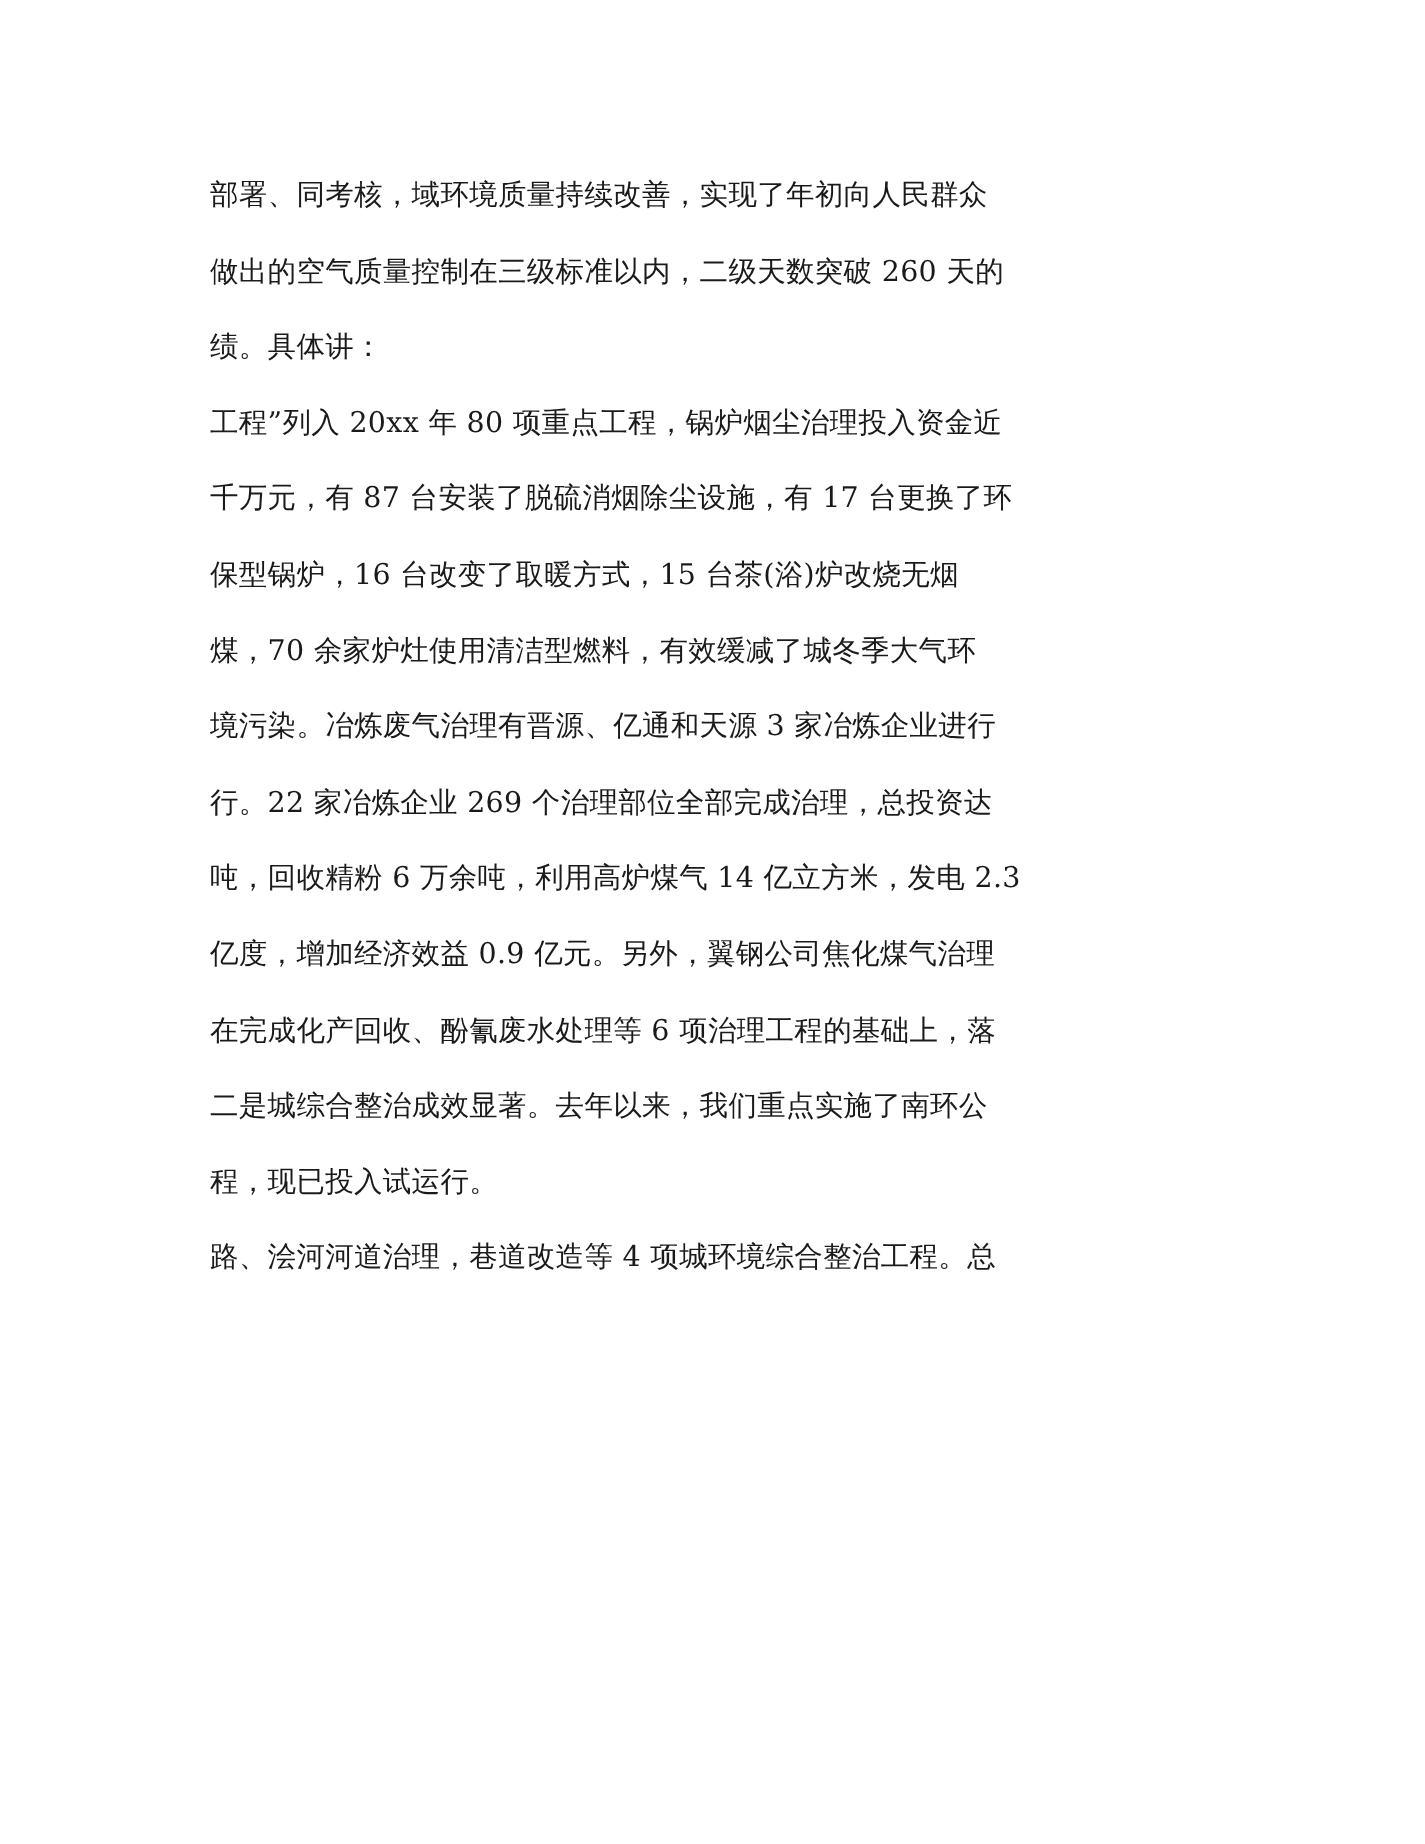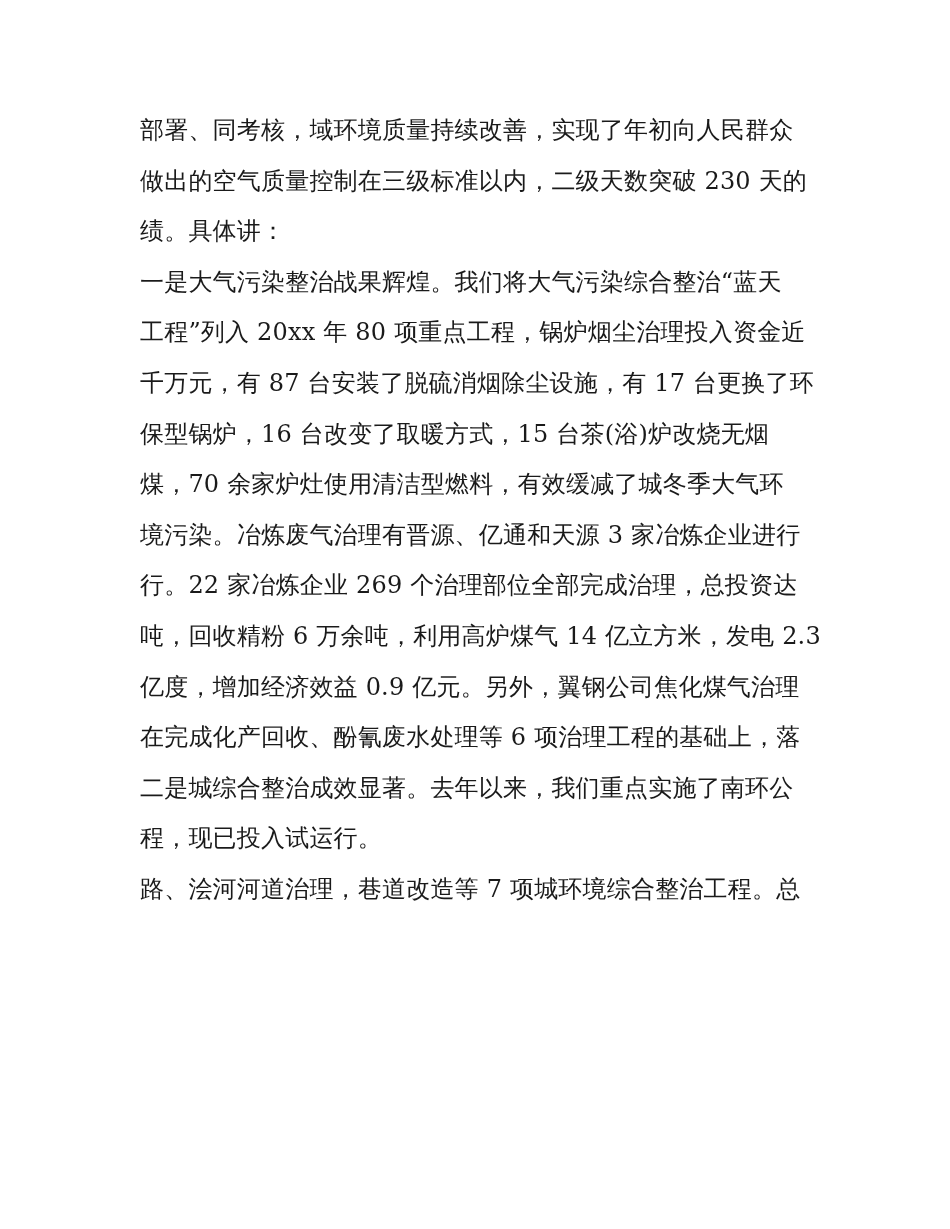--- a/index.html
+++ b/index.html
@@ -33,7 +33,7 @@
       display: block;
       height: 50.6px;
       line-height: 46px;
-      font-size: 24px;
+      font-size: 19px;
       white-space: nowrap;
       letter-spacing: 0.2px;
     }

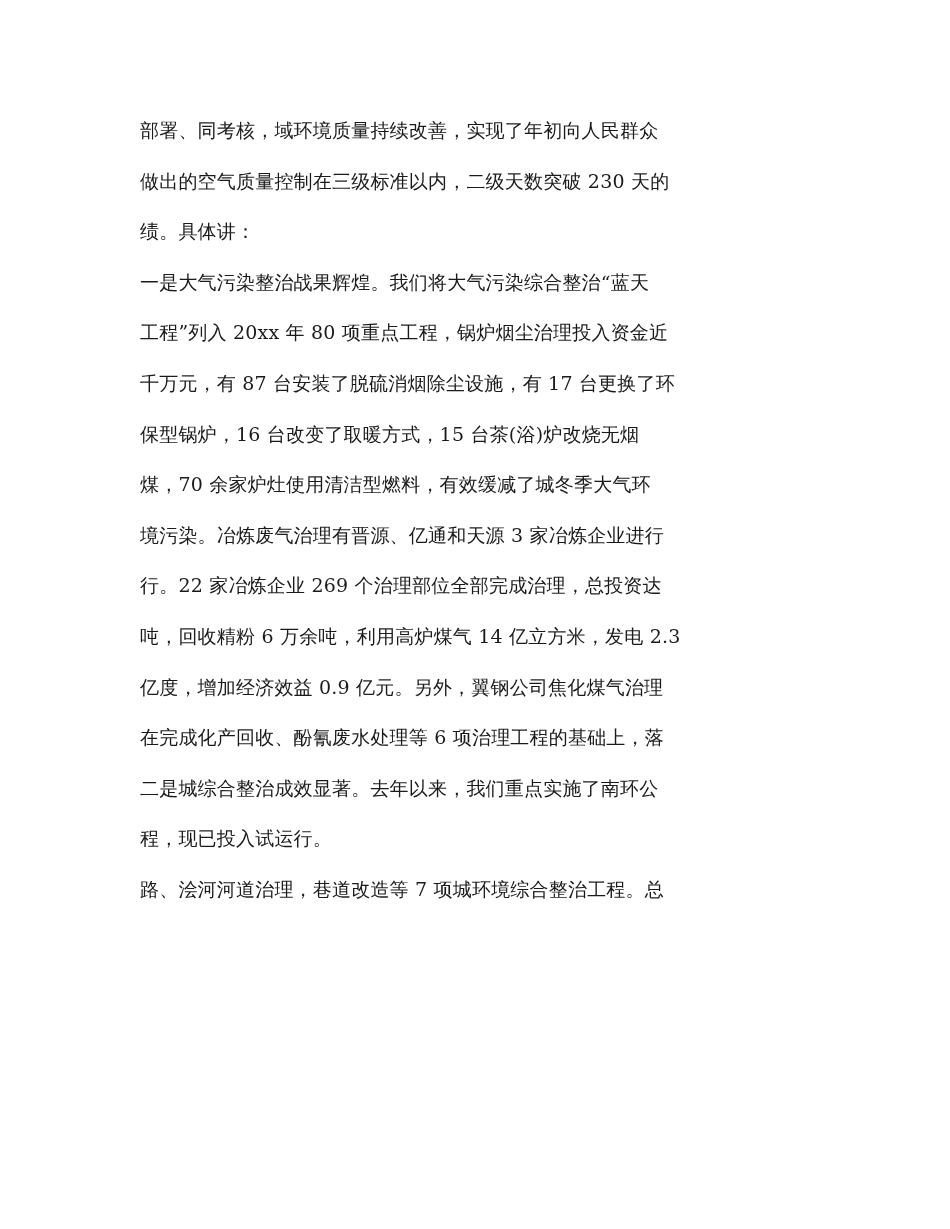--- a/index.html
+++ b/index.html
@@ -44,7 +44,7 @@
 <div class="page">
   <div class="text-block">
     <span class="line">部署、同考核，域环境质量持续改善，实现了年初向人民群众</span>
-    <span class="line">做出的空气质量控制在三级标准以内，二级天数突破 230 天的</span>
+    <span class="line">做出的空气质量控制在三级标准以内，二级天数突破 260 天的</span>
     <span class="line">绩。具体讲：</span>
     <span class="line">一是大气污染整治战果辉煌。我们将大气污染综合整治“蓝天</span>
     <span class="line">工程”列入 20xx 年 80 项重点工程，锅炉烟尘治理投入资金近</span>

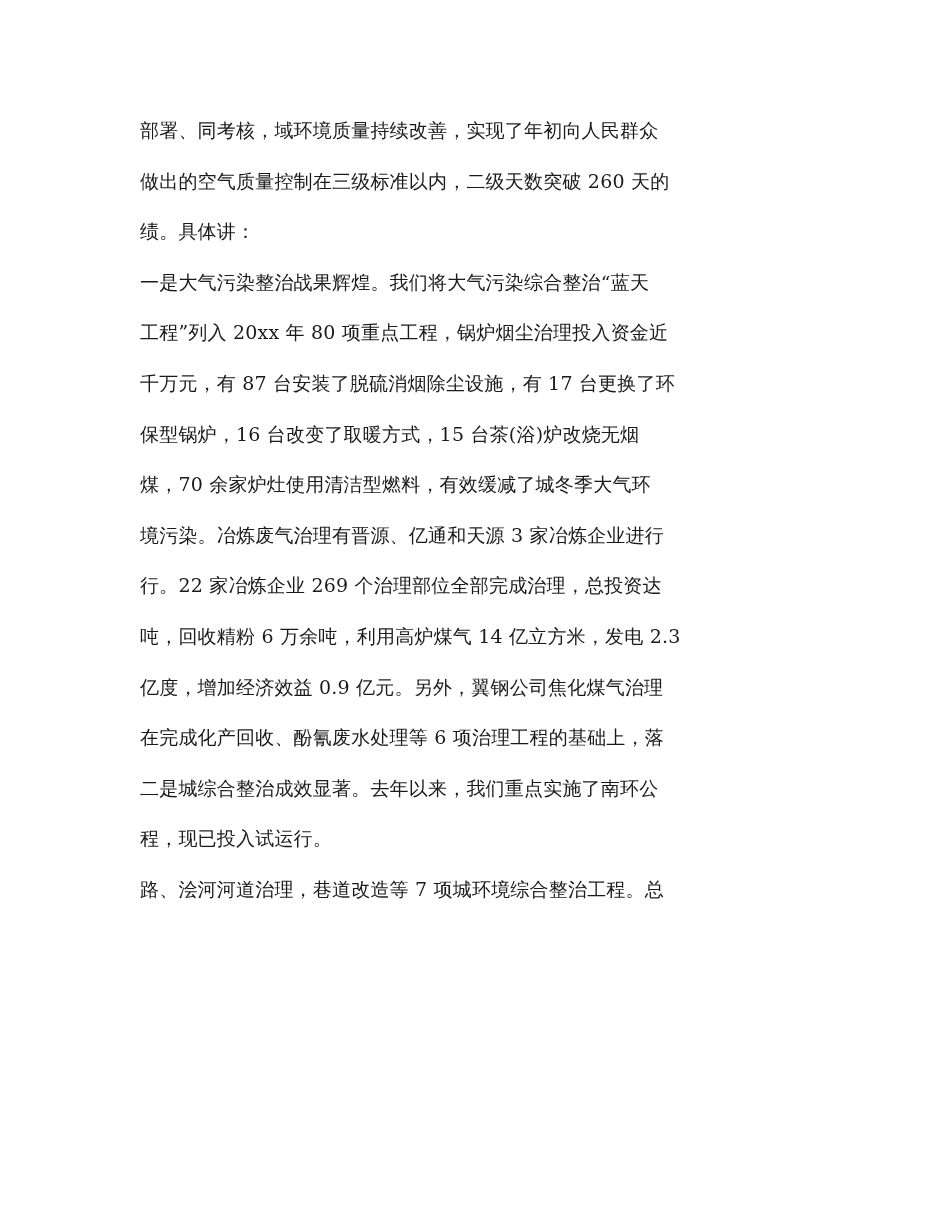--- a/index.html
+++ b/index.html
@@ -46,7 +46,6 @@
     <span class="line">部署、同考核，域环境质量持续改善，实现了年初向人民群众</span>
     <span class="line">做出的空气质量控制在三级标准以内，二级天数突破 260 天的</span>
     <span class="line">绩。具体讲：</span>
-    <span class="line">一是大气污染整治战果辉煌。我们将大气污染综合整治“蓝天</span>
     <span class="line">工程”列入 20xx 年 80 项重点工程，锅炉烟尘治理投入资金近</span>
     <span class="line">千万元，有 87 台安装了脱硫消烟除尘设施，有 17 台更换了环</span>
     <span class="line">保型锅炉，16 台改变了取暖方式，15 台茶(浴)炉改烧无烟</span>

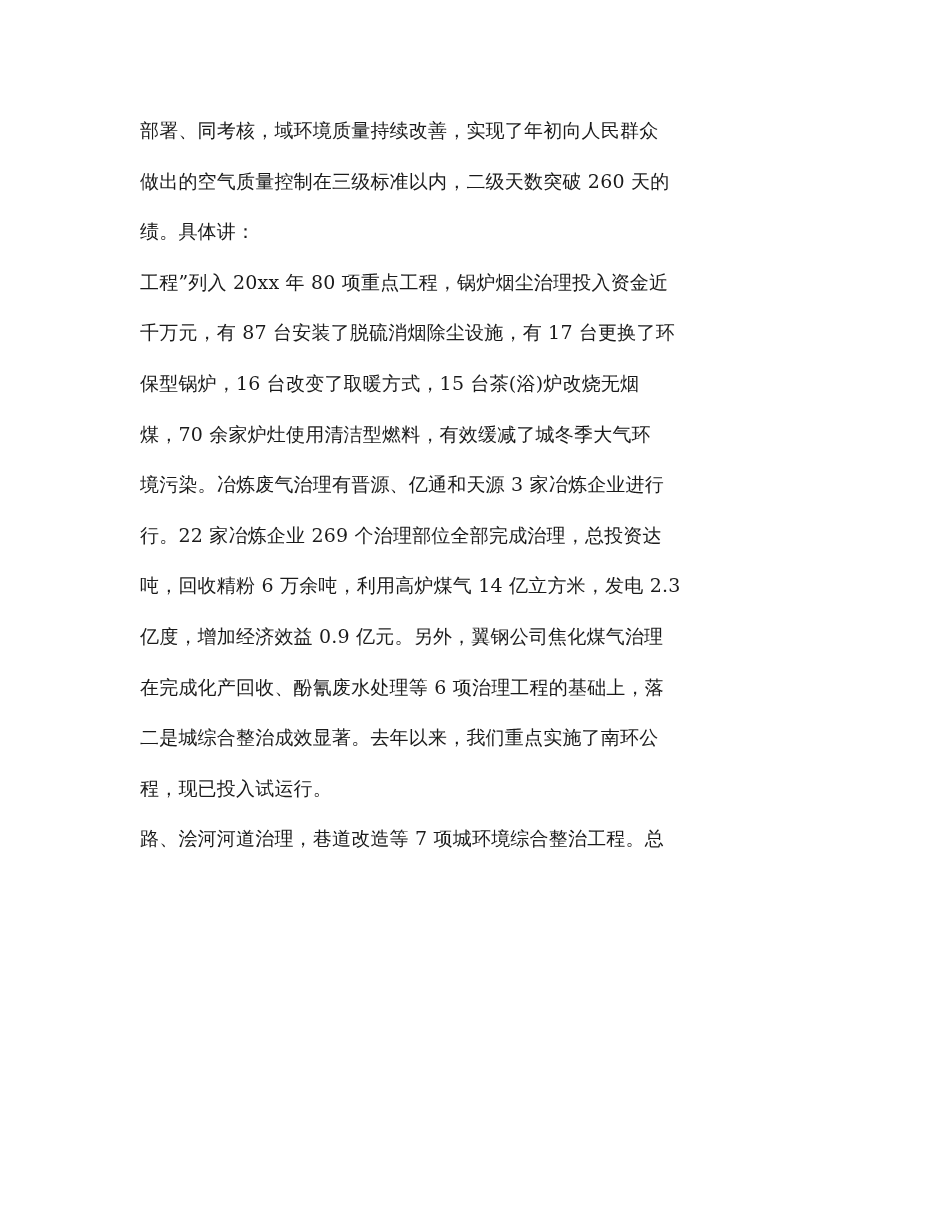--- a/index.html
+++ b/index.html
@@ -57,7 +57,7 @@
     <span class="line">在完成化产回收、酚氰废水处理等 6 项治理工程的基础上，落</span>
     <span class="line">二是城综合整治成效显著。去年以来，我们重点实施了南环公</span>
     <span class="line">程，现已投入试运行。</span>
-    <span class="line">路、浍河河道治理，巷道改造等 7 项城环境综合整治工程。总</span>
+    <span class="line">路、浍河河道治理，巷道改造等 4 项城环境综合整治工程。总</span>
   </div>
 </div>
 

